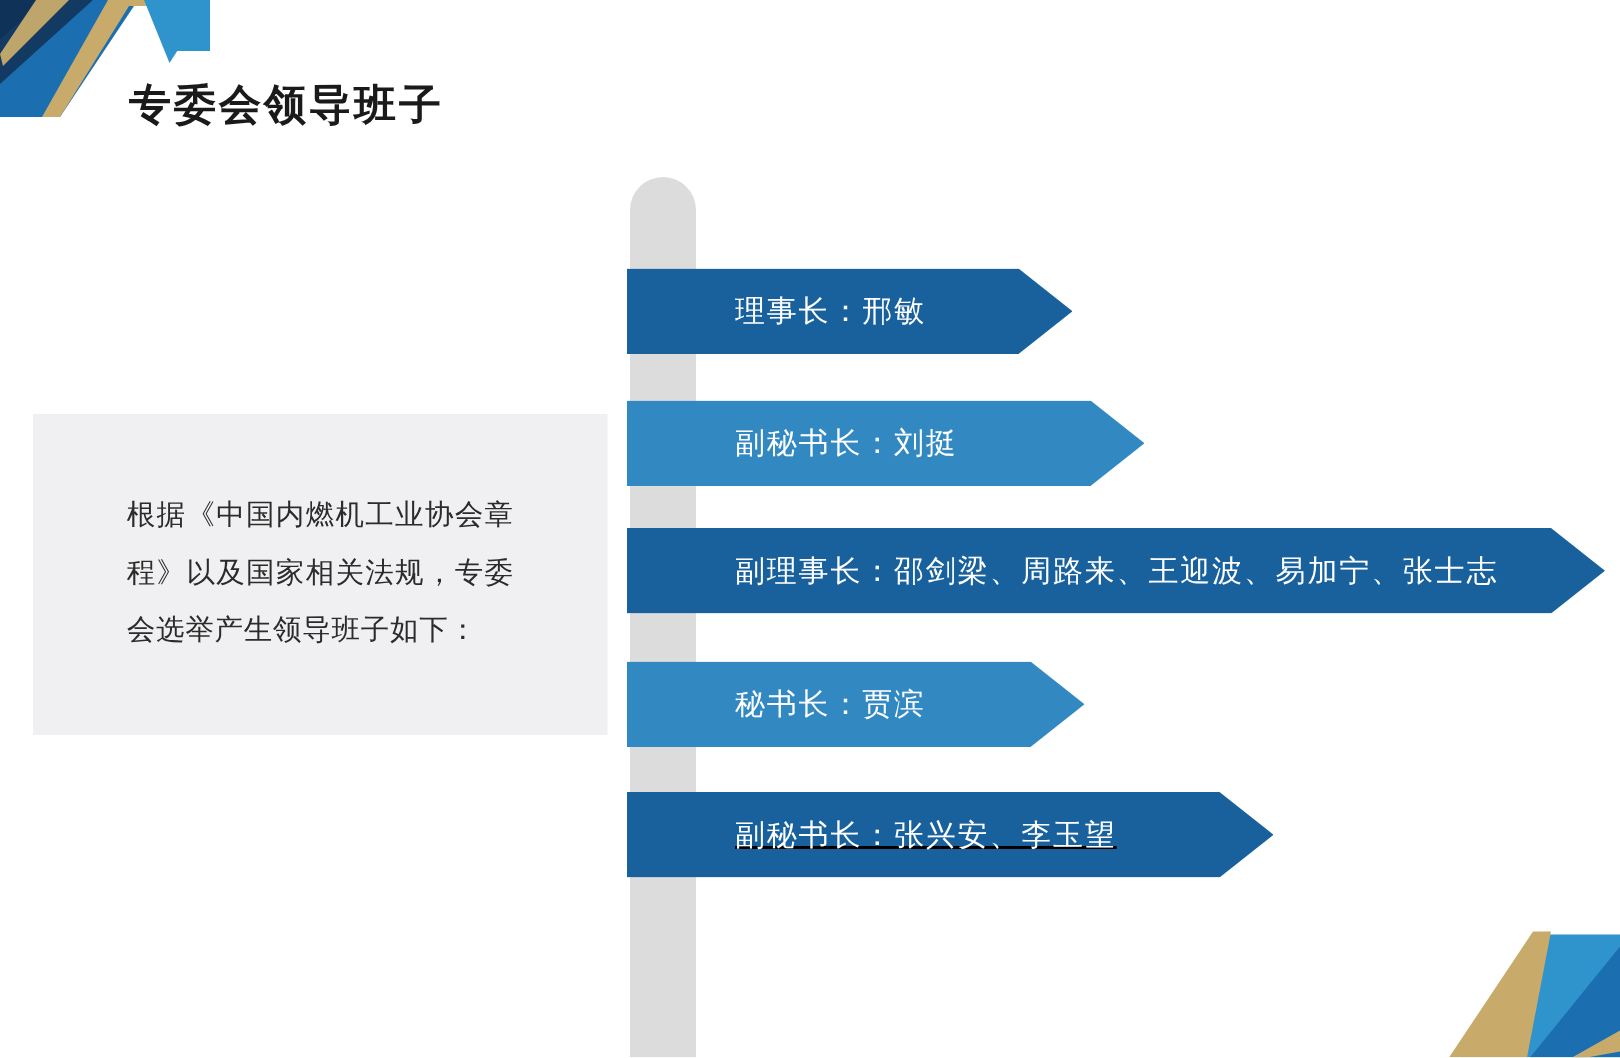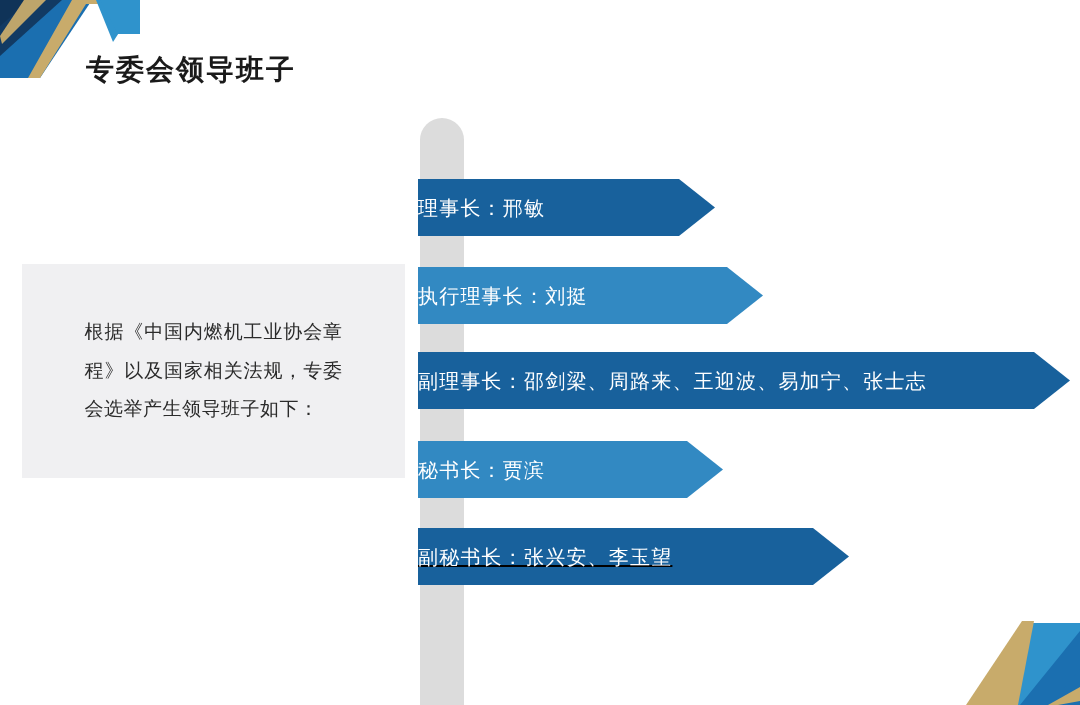--- a/index.html
+++ b/index.html
@@ -100,6 +100,7 @@
     display: flex;
     align-items: center;
     box-sizing: border-box;
+    padding-left: 72px;
     padding-right: 46px;
     clip-path: polygon(0 0, calc(100% - 36px) 0, 100% 50%, calc(100% - 36px) 100%, 0 100%);
     -webkit-clip-path: polygon(0 0, calc(100% - 36px) 0, 100% 50%, calc(100% - 36px) 100%, 0 100%);

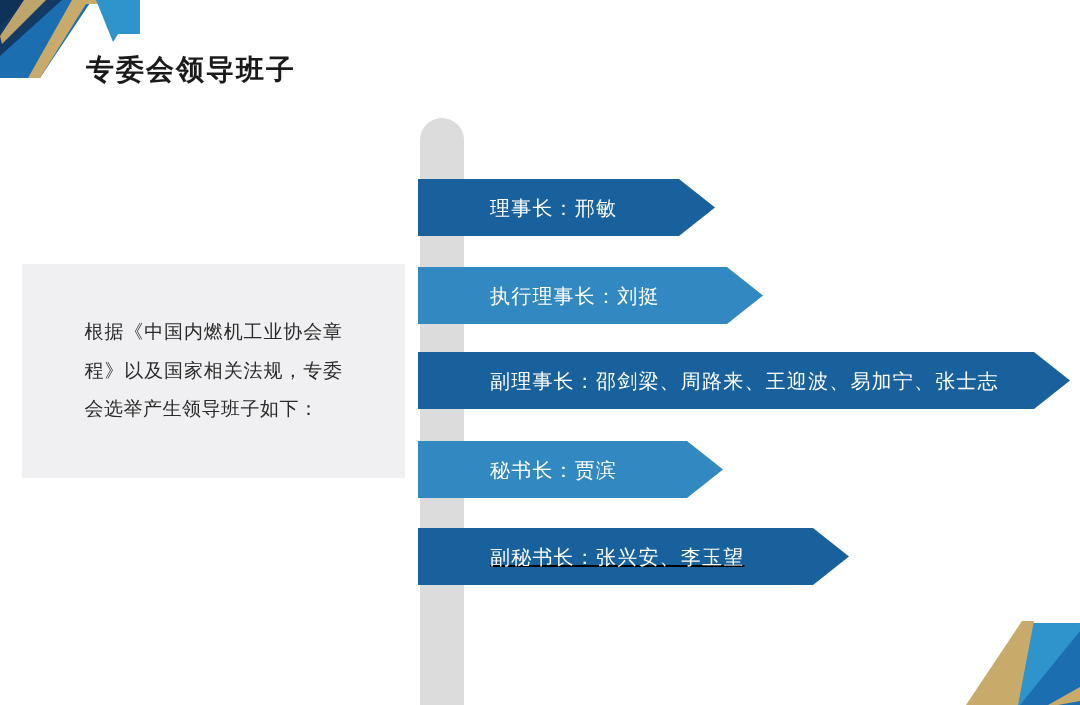--- a/index.html
+++ b/index.html
@@ -155,7 +155,7 @@
     </div>
 
     <div class="arrow" style="top:267px; width:345px; background:#3289c2;">
-      <span class="arrow-label">执行理事长：刘挺</span>
+      <span class="arrow-label">副秘书长：刘挺</span>
     </div>
 
     <div class="arrow" style="top:352px; width:652px; background:#18619c;">

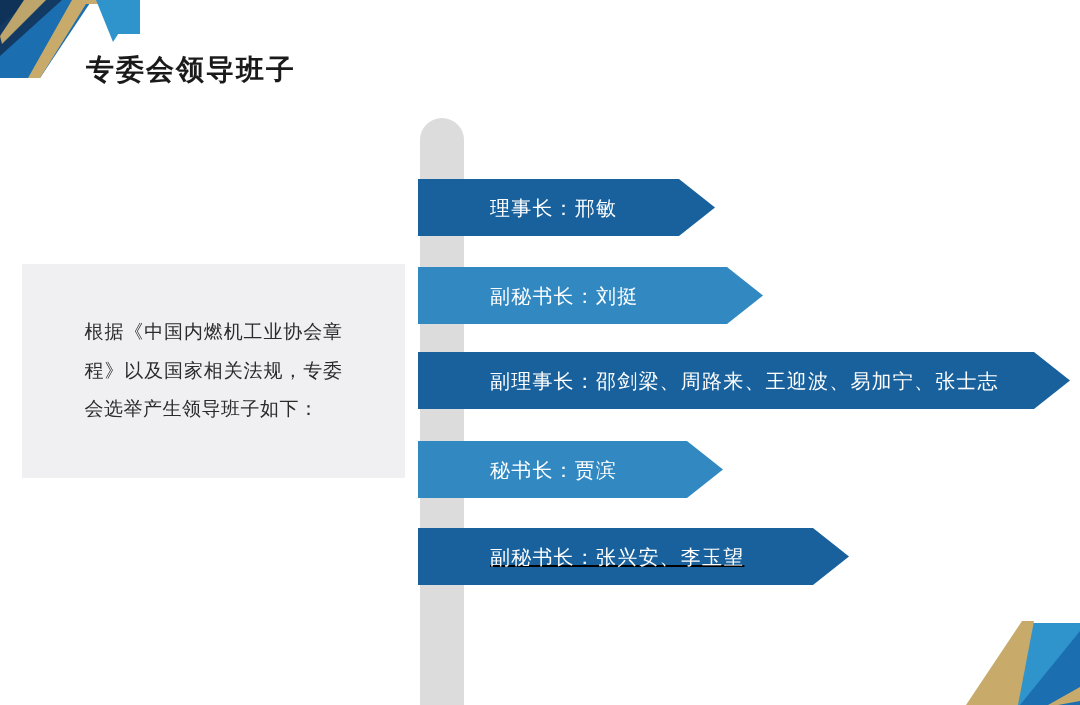--- a/index.html
+++ b/index.html
@@ -54,7 +54,7 @@
   .desc-panel {
     position: absolute;
     left: 22px;
-    top: 264px;
+    top: 276px;
     width: 383px;
     height: 214px;
     background: #f0f0f2;

